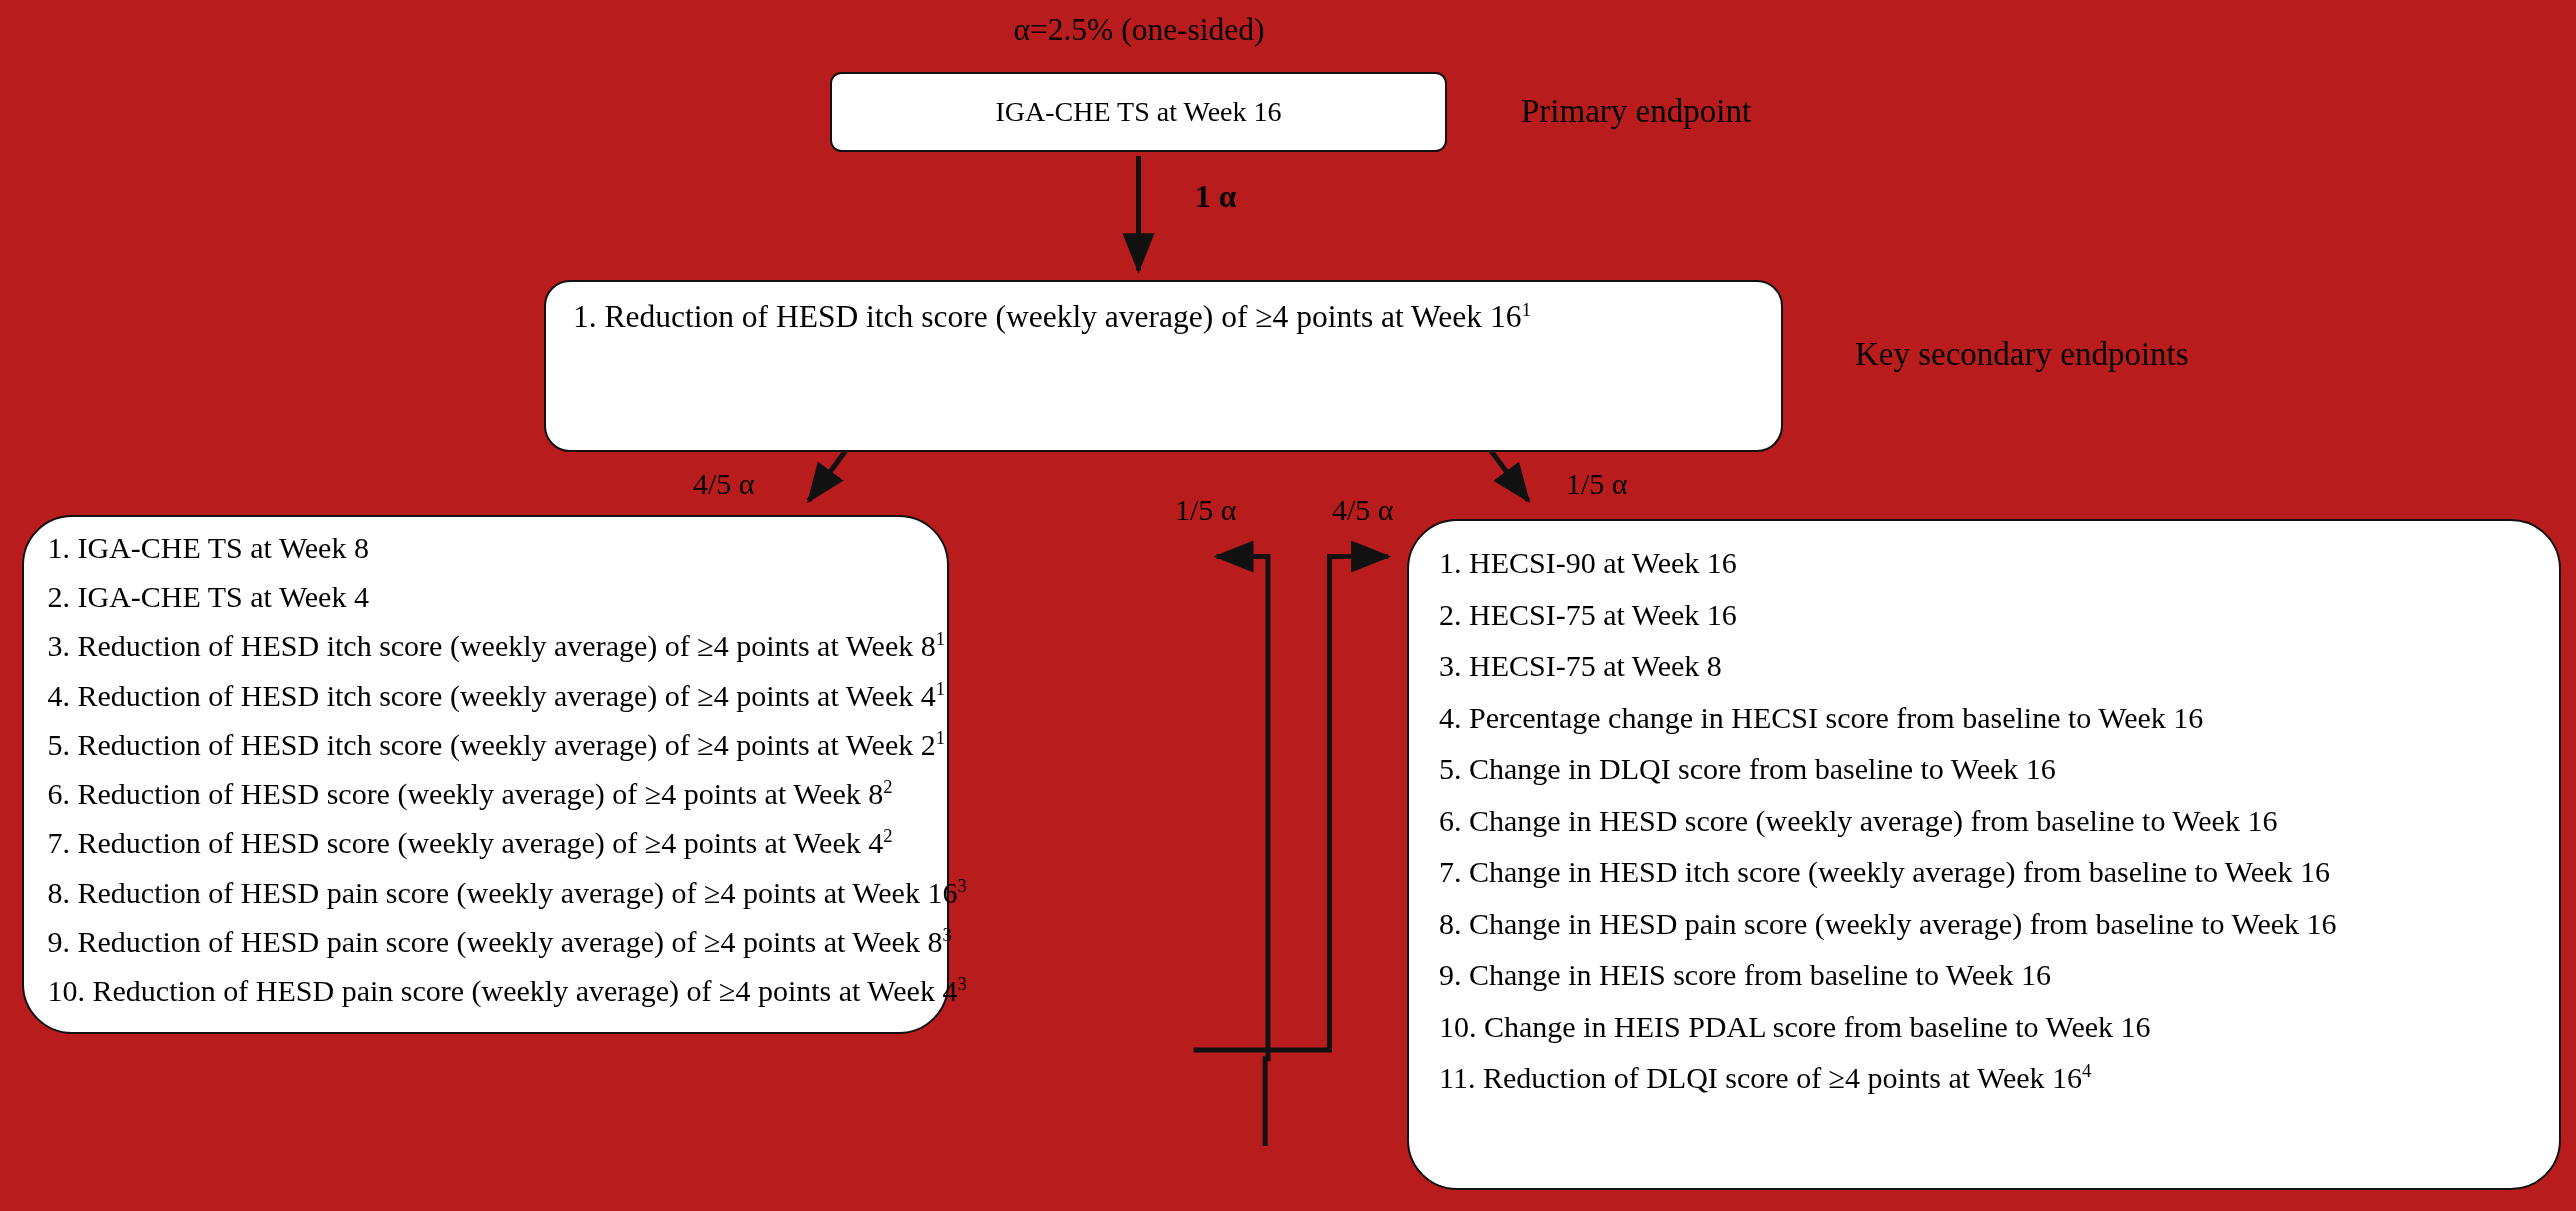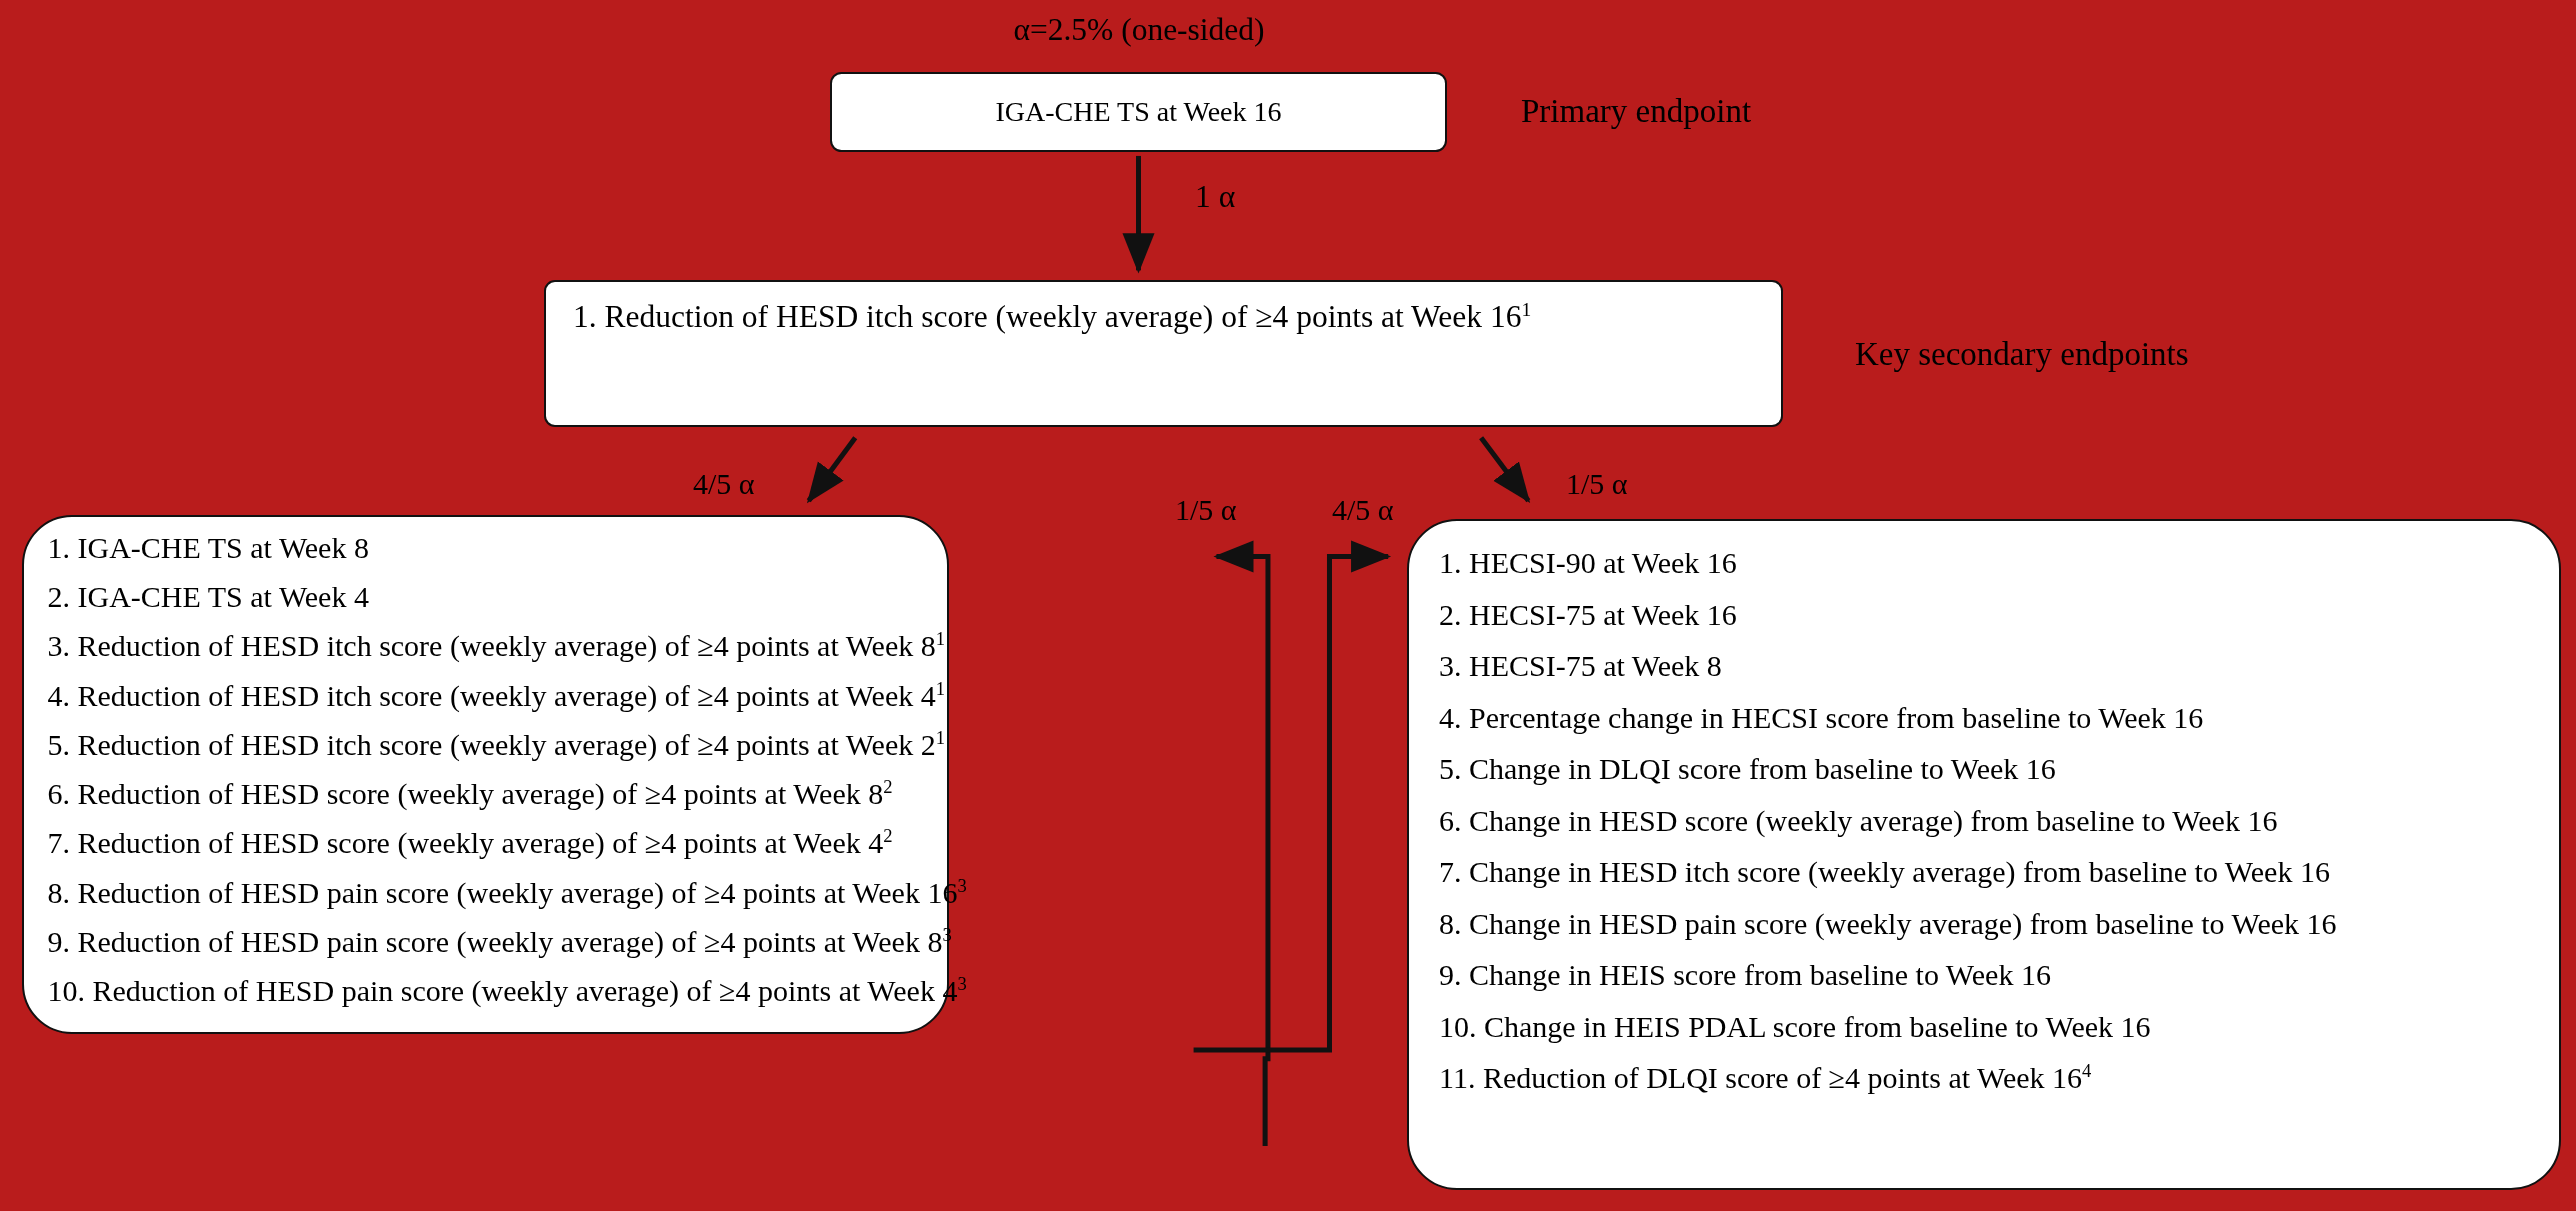--- a/index.html
+++ b/index.html
@@ -76,6 +76,7 @@
     left: 1195px;
     top: 181px;
     font-size: 31.5px;
+    font-weight: bold;
   }
 
   

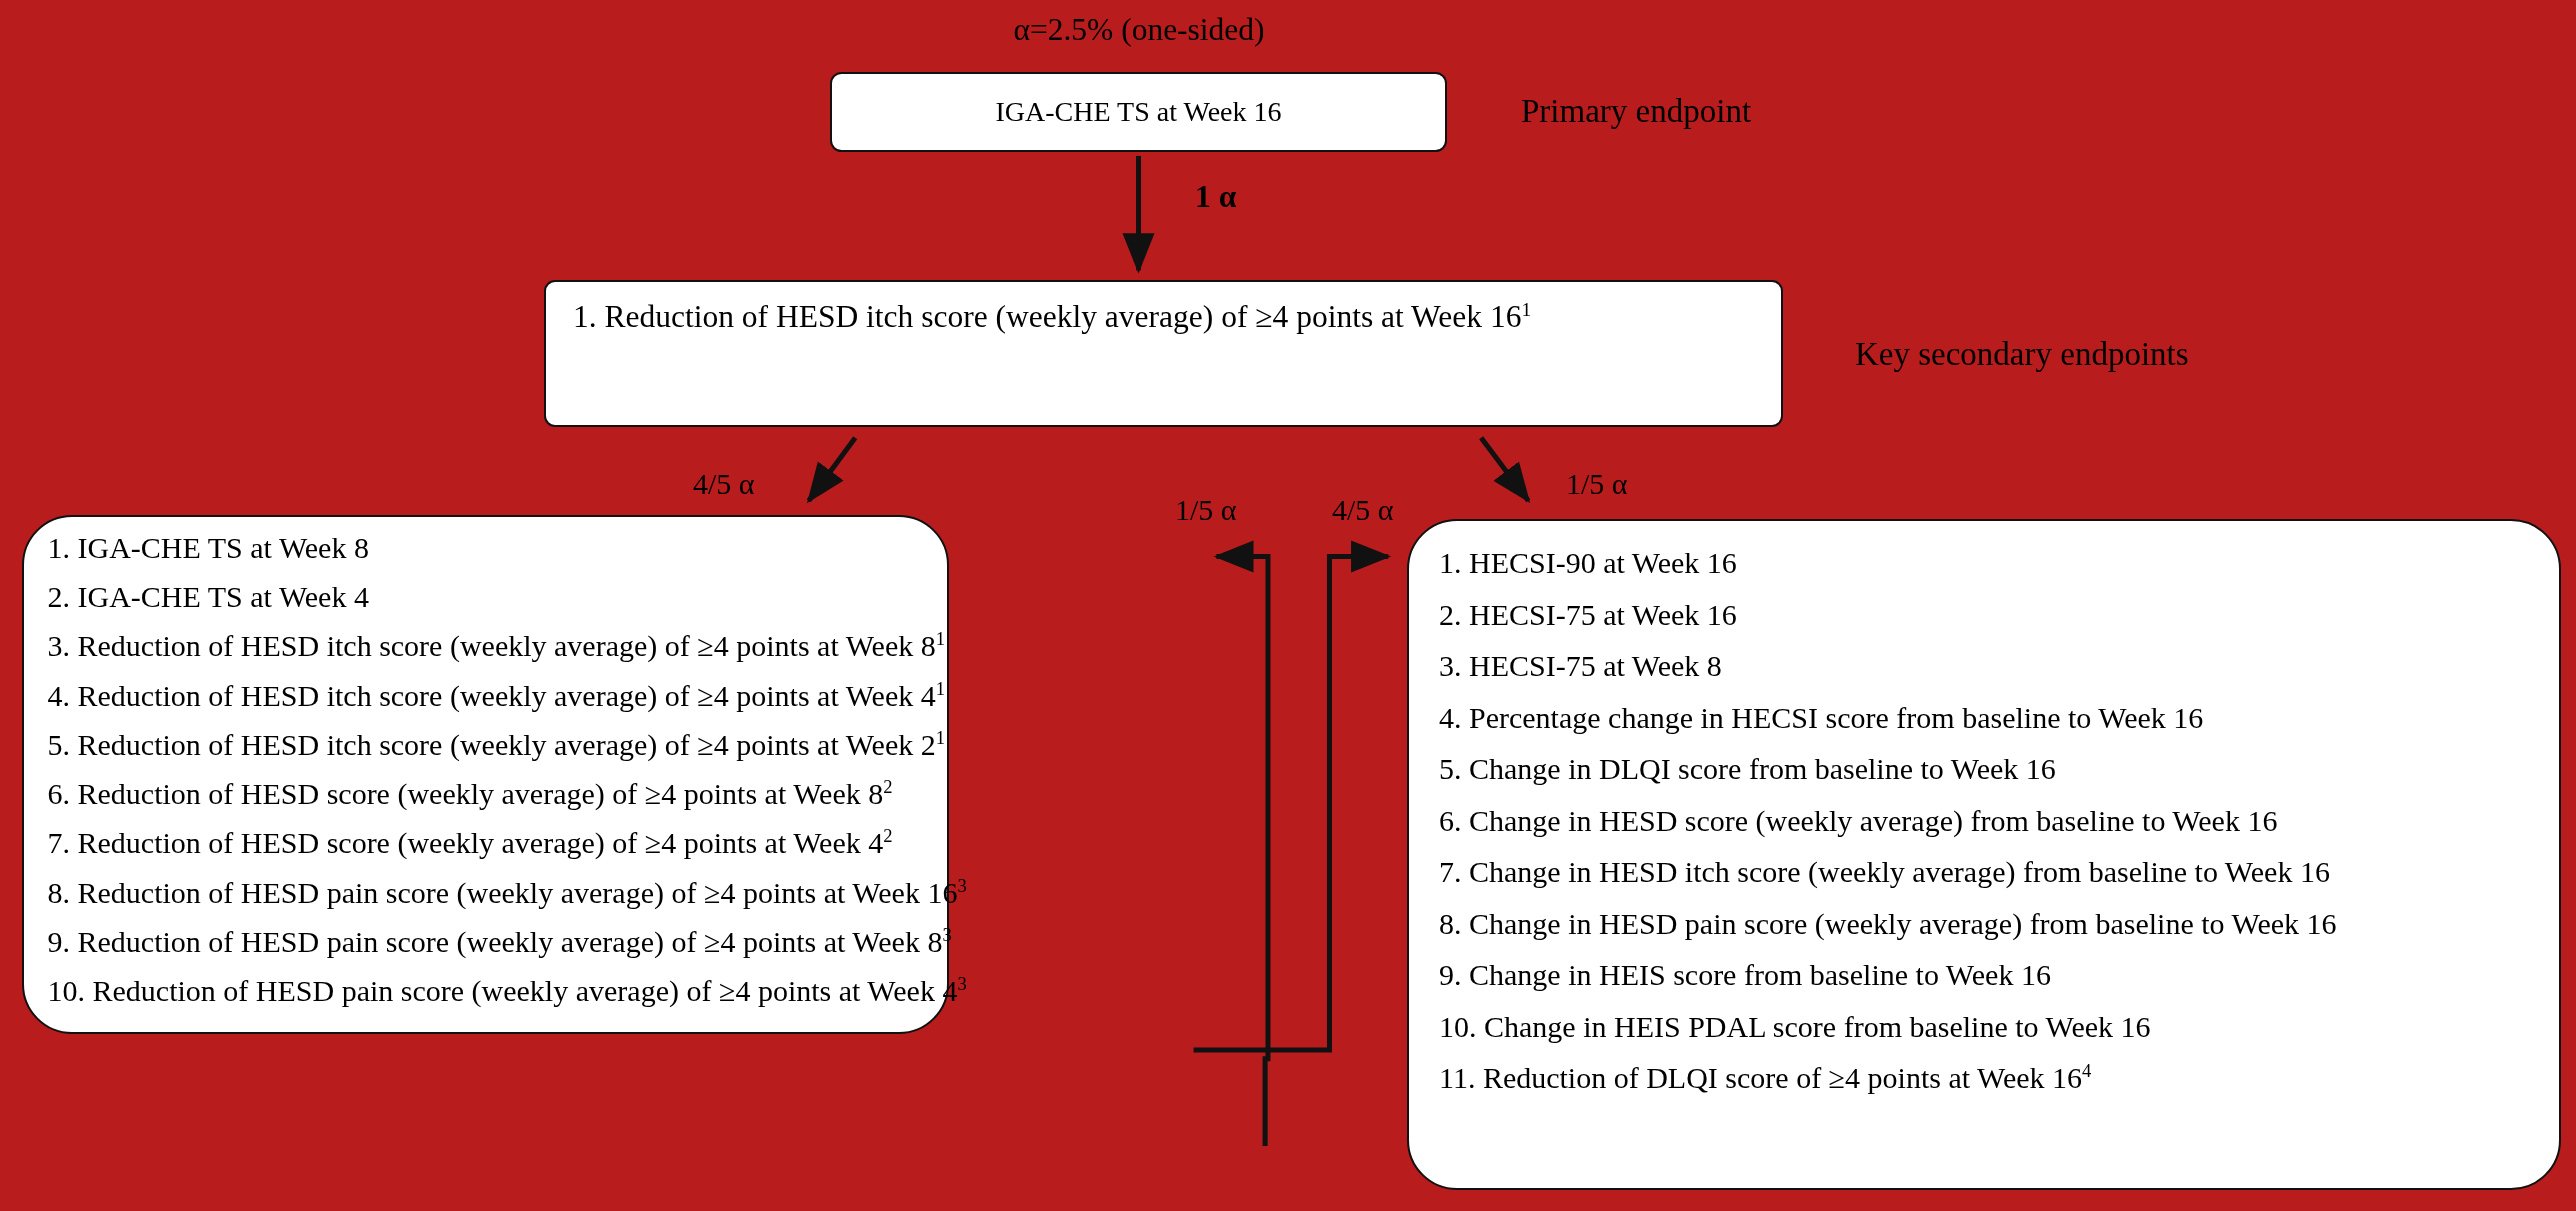--- a/index.html
+++ b/index.html
@@ -85,9 +85,9 @@
     left: 544px;
     top: 280px;
     width: 1239px;
-    height: 147px;
+    height: 172px;
     border: 2.9px solid #111111;
-    border-radius: 11px;
+    border-radius: 26px;
     box-sizing: border-box;
     background: #ffffff;
   }

